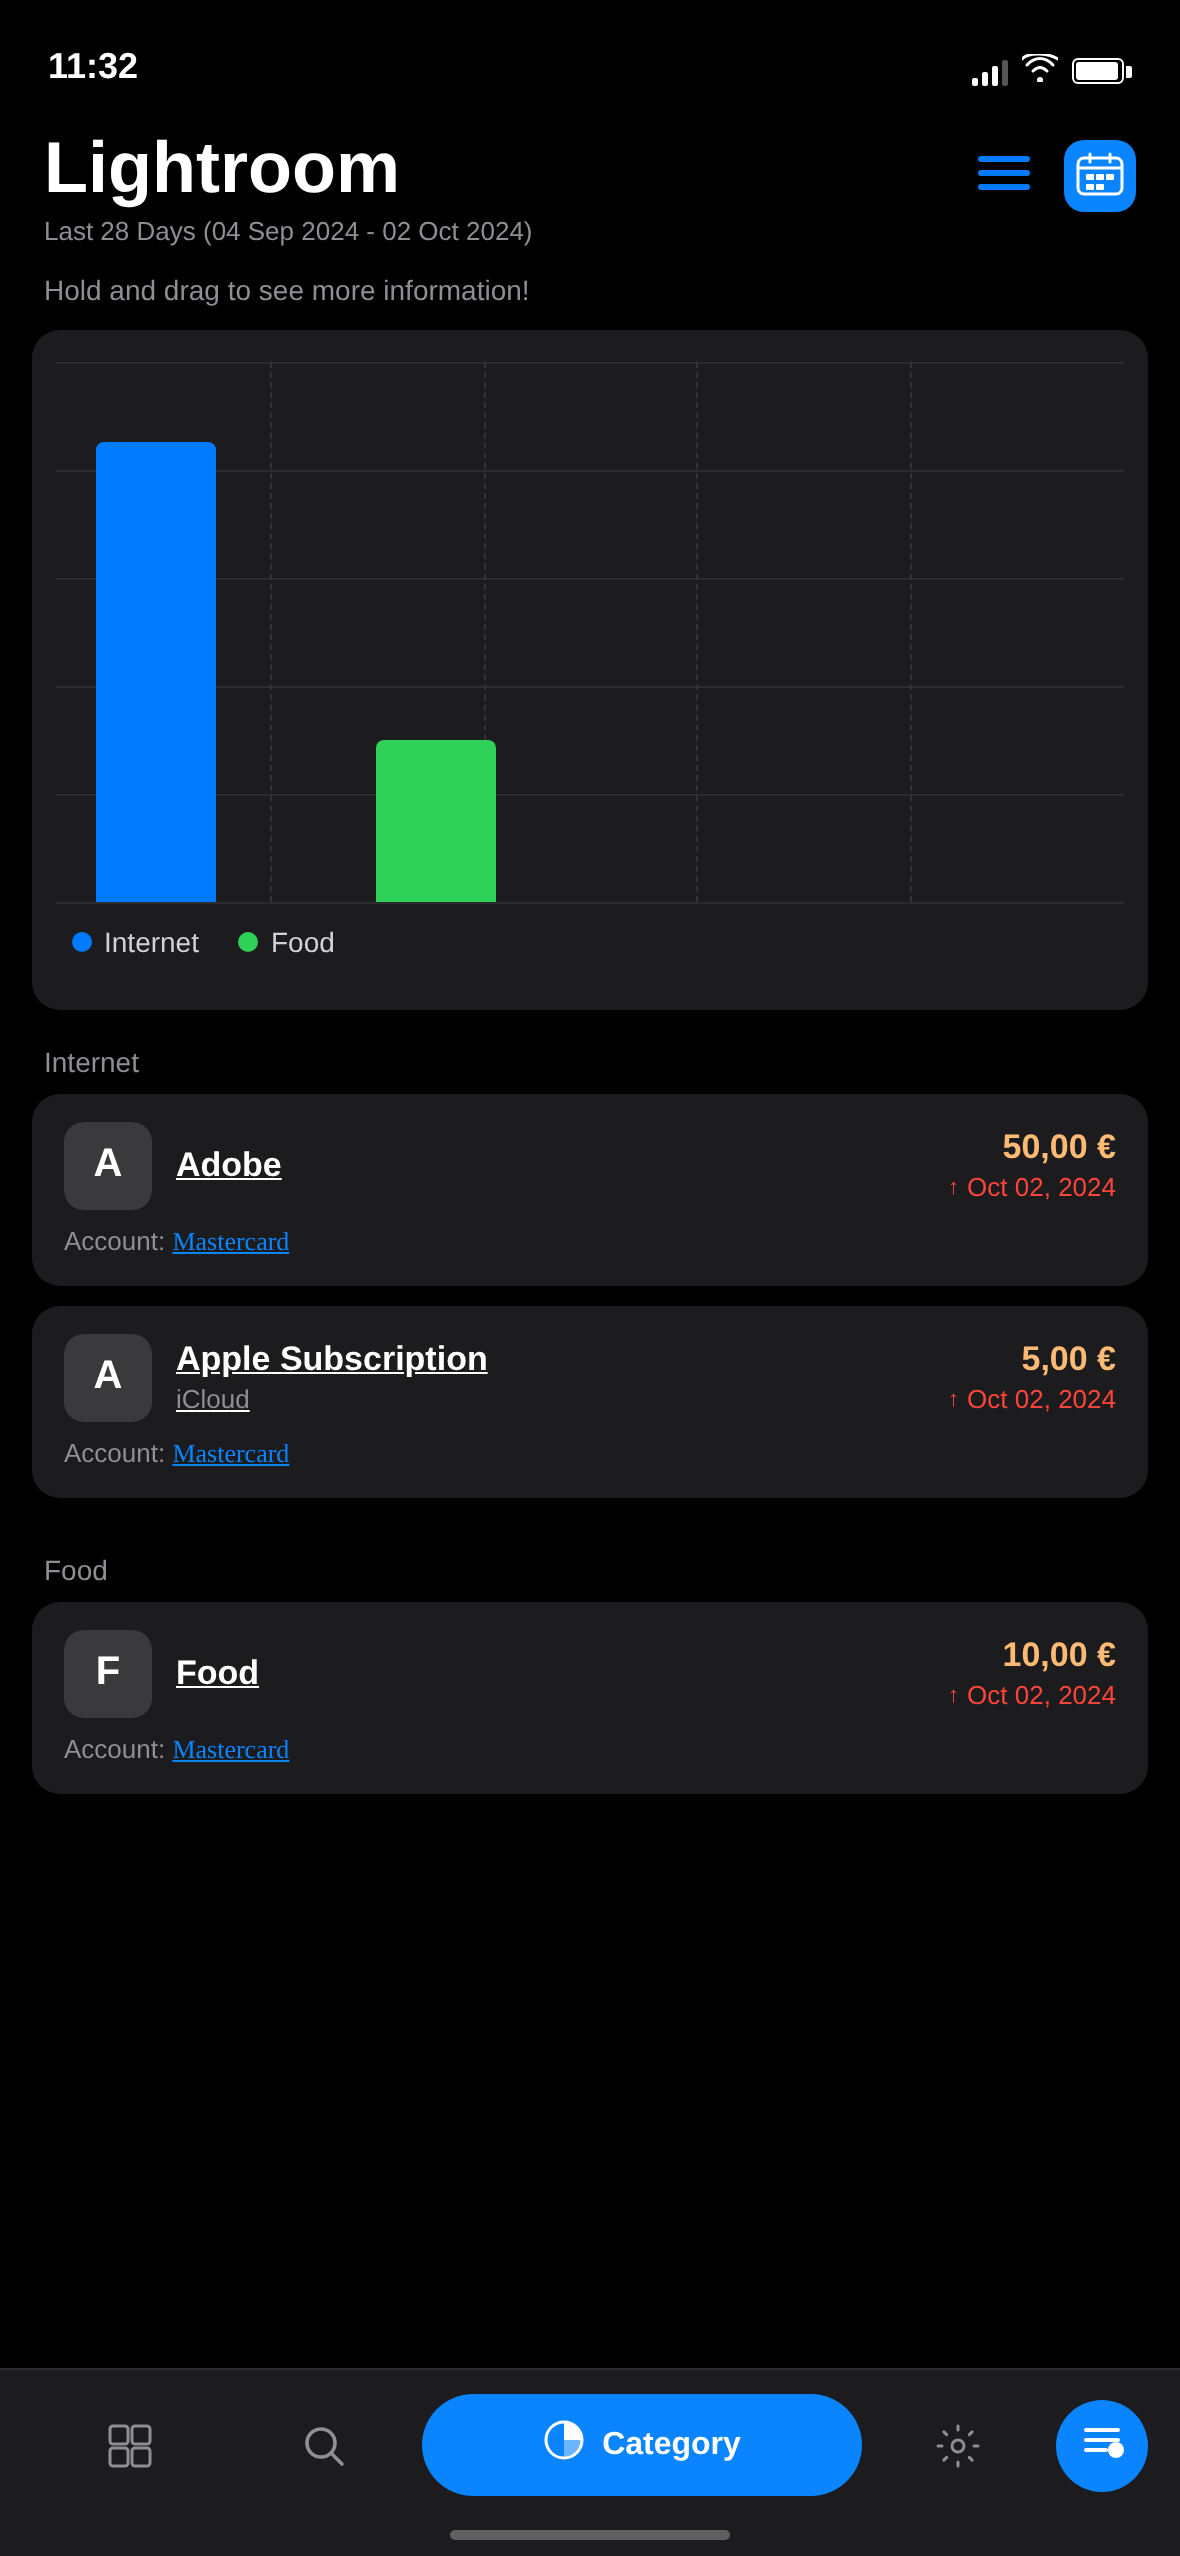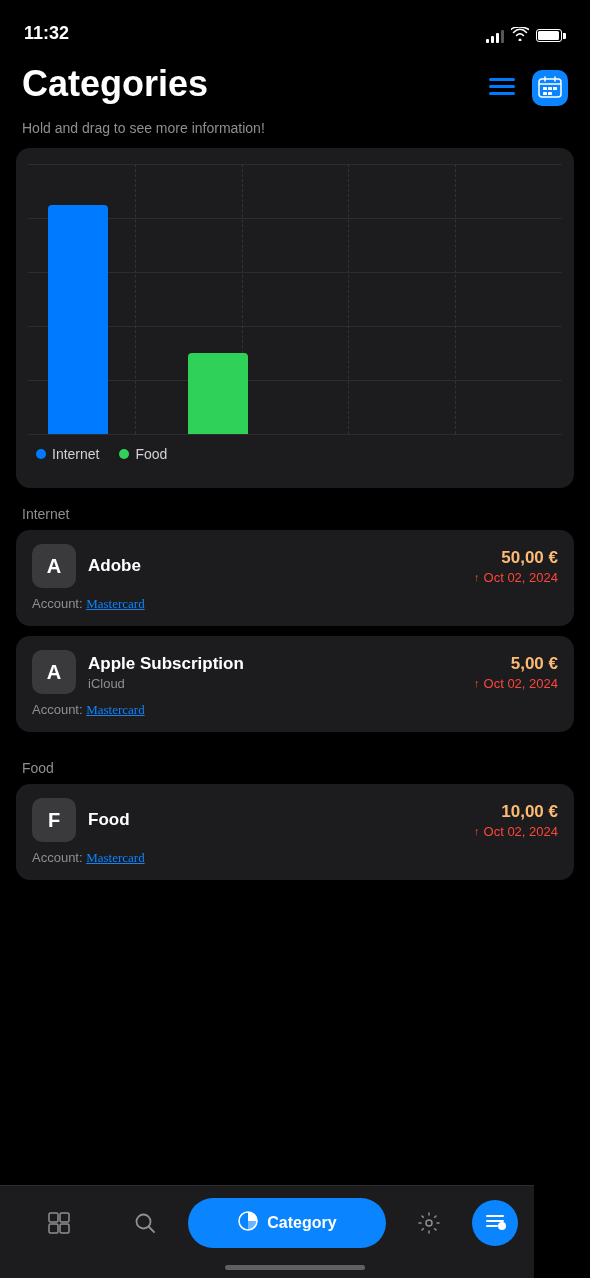--- a/index.html
+++ b/index.html
@@ -377,7 +377,7 @@
 
 <div class="header">
   <div class="header-left">
-    <div class="page-title">Categories</div>
+    <div class="page-title">Lightroom</div>
   </div>
   <div class="header-right">
     <div class="header-icon-btn">

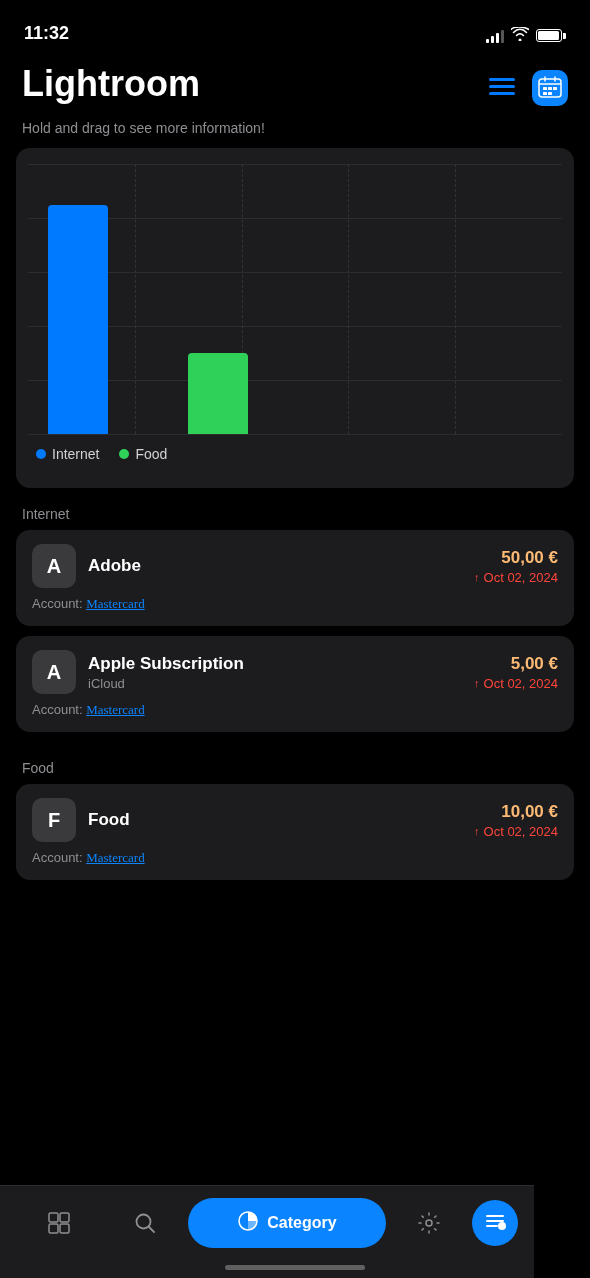--- a/index.html
+++ b/index.html
@@ -378,6 +378,7 @@
 <div class="header">
   <div class="header-left">
     <div class="page-title">Lightroom</div>
+    <div class="date-range">Last 28 Days (04 Sep 2024 - 02 Oct 2024)</div>
   </div>
   <div class="header-right">
     <div class="header-icon-btn">

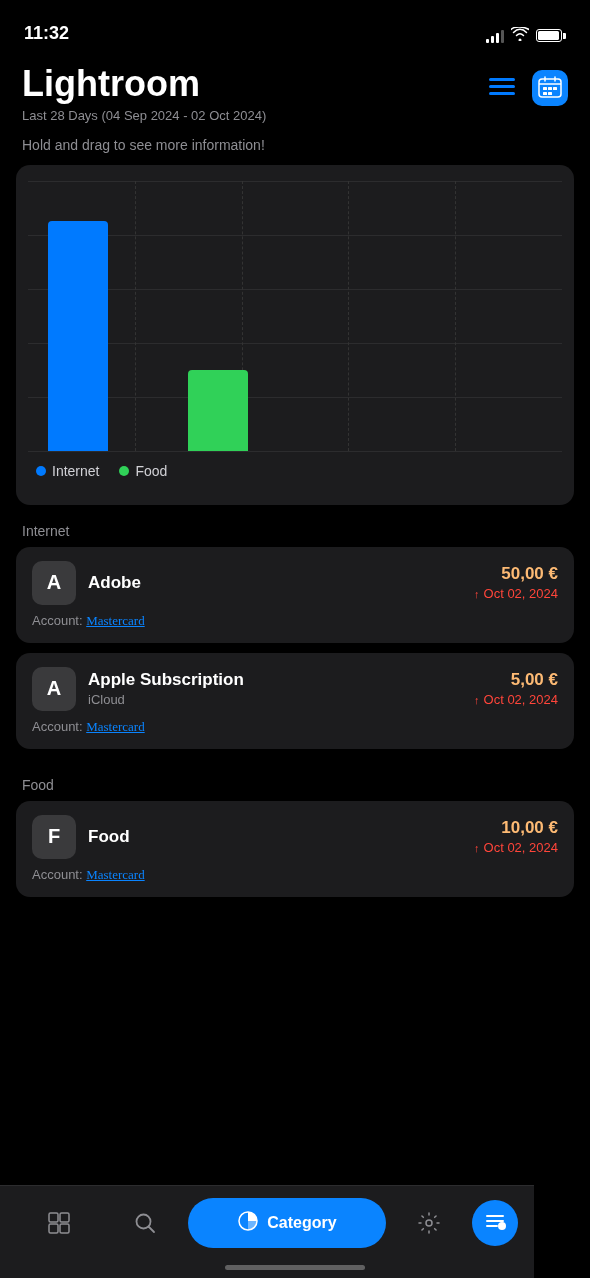--- a/index.html
+++ b/index.html
@@ -233,6 +233,7 @@
     }
     .transaction-info {
       flex: 1;
+      text-decoration: underline;
     }
     .transaction-name {
       font-size: 17px;

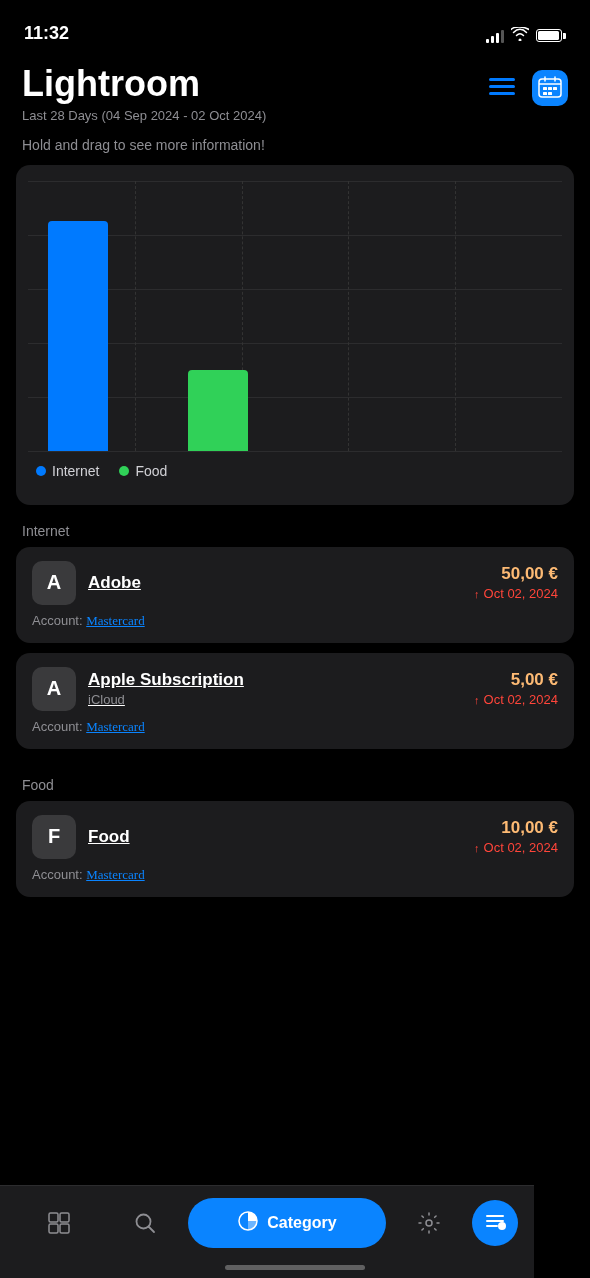--- a/index.html
+++ b/index.html
@@ -283,7 +283,7 @@
       position: fixed;
       bottom: 0;
       left: 0;
-      width: 534px;
+      width: 590px;
       background: #1c1c1e;
       border-top: 1px solid #2c2c2e;
       display: flex;

